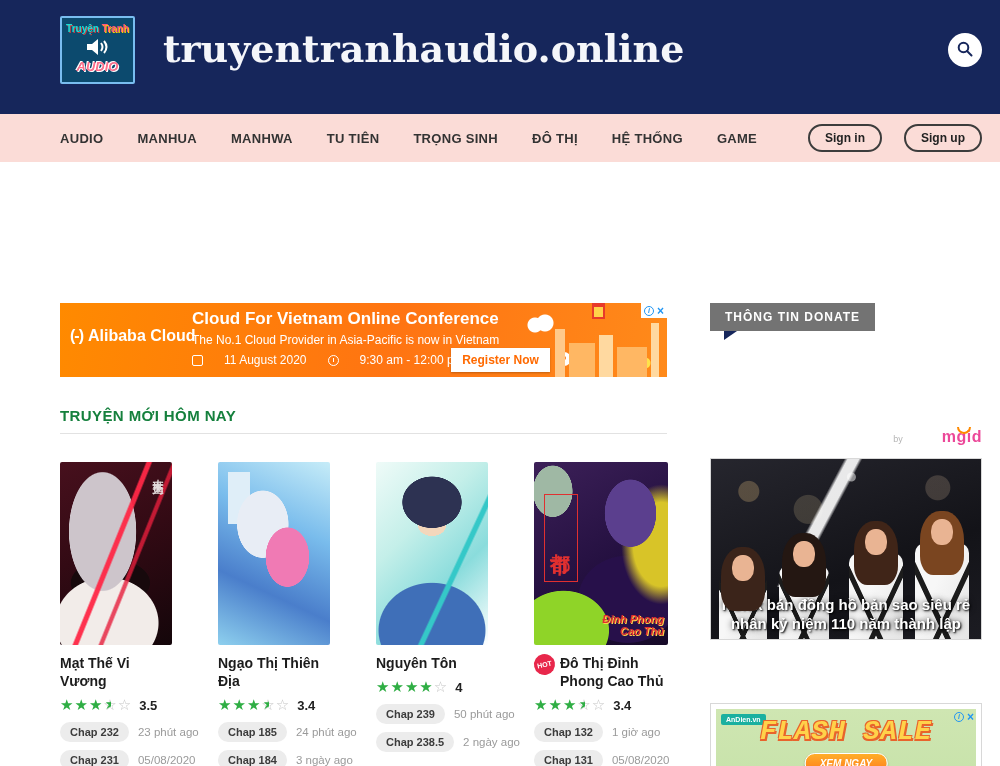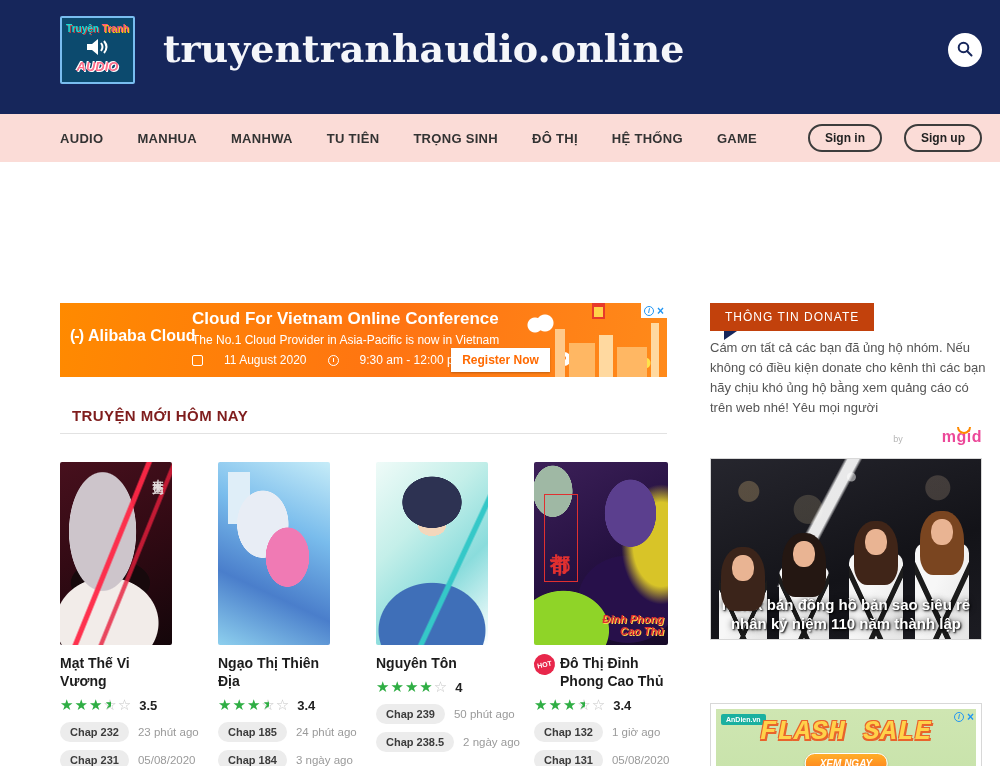--- a/index.html
+++ b/index.html
@@ -117,8 +117,8 @@
   .chap-time { font-size:11.5px; color:#9a9a9a; white-space:nowrap; }
 
   
-  .donate-badge { position:absolute; left:710px; top:303px; background:#c2410c; color:#fff; font-size:12px;
-                  font-weight:normal; letter-spacing:1px; padding:7px 15px; }
+  .donate-badge { position:absolute; left:710px; top:303px; background:#737373; color:#fff; font-size:12px;
+                  font-weight:bold; letter-spacing:1px; padding:7px 15px; }
   .donate-badge::after { content:''; position:absolute; left:14px; top:100%; width:0; height:0;
                          border-top:9px solid #16265b; border-right:13px solid transparent; }
   .donate-text { position:absolute; left:710px; top:338px; width:282px; font-size:13px; color:#555; line-height:20px; }

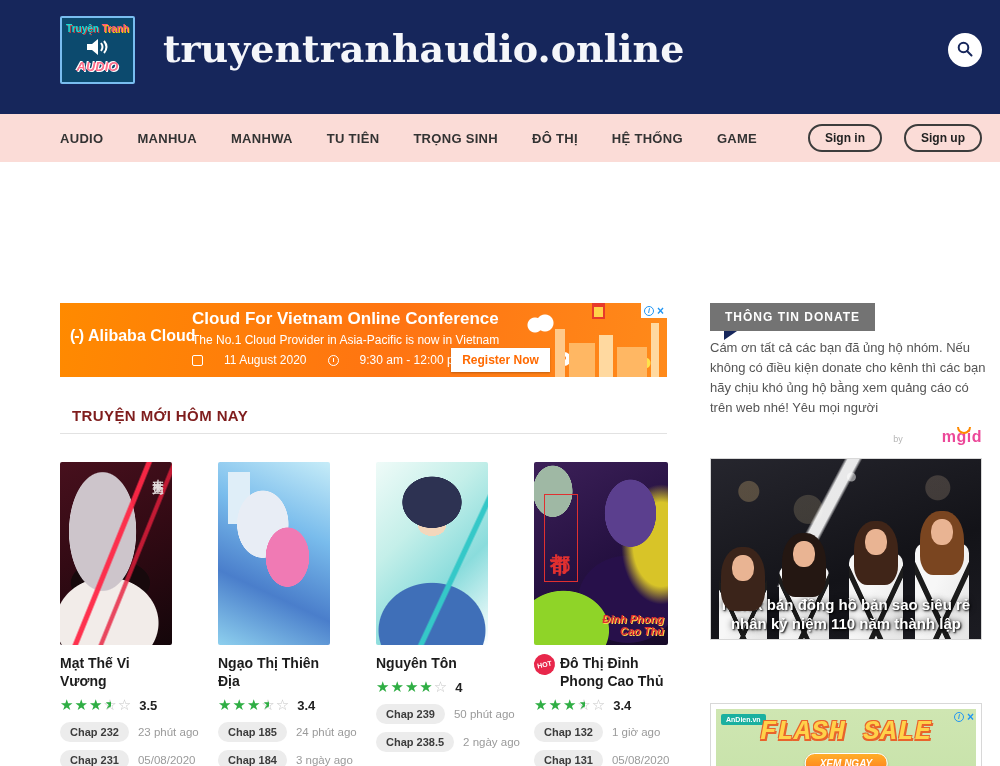--- a/index.html
+++ b/index.html
@@ -329,7 +329,6 @@
   </div>
 
   <div class="donate-badge">THÔNG TIN DONATE</div>
-  <p class="donate-text">Cám ơn tất cả các bạn đã ủng hộ nhóm. Nếu không có điều kiện donate cho kênh thì các bạn hãy chịu khó ủng hộ bằng xem quảng cáo có trên web nhé! Yêu mọi người</p>
 
   <div class="mgid">
     <span class="by">by</span><span class="brand">mgid</span>

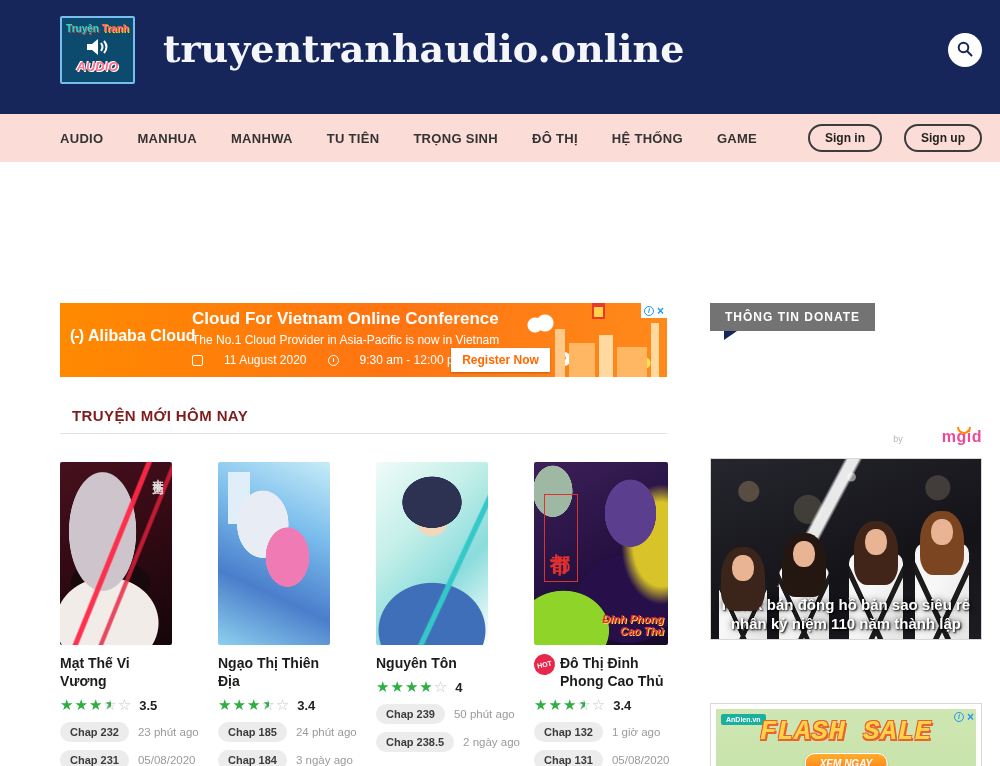--- a/index.html
+++ b/index.html
@@ -63,7 +63,7 @@
   .close-ic { color:#2196f3; font-size:12px; font-weight:bold; line-height:10px; }
 
   
-  .section-title { position:absolute; left:60px; top:407px; font-size:15px; font-weight:bold; color:#7f1d1d; letter-spacing:.4px;margin-left:12px; }
+  .section-title { position:absolute; left:60px; top:407px; font-size:15px; font-weight:bold; color:#15803d; letter-spacing:.4px; }
   .section-rule { position:absolute; left:60px; top:433px; width:607px; height:1px; background:#e2e2e2; }
 
   

